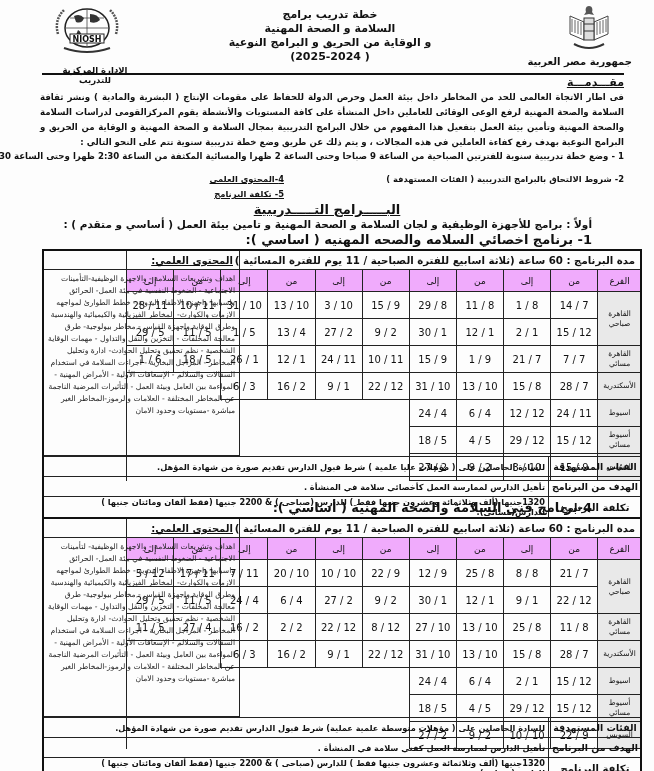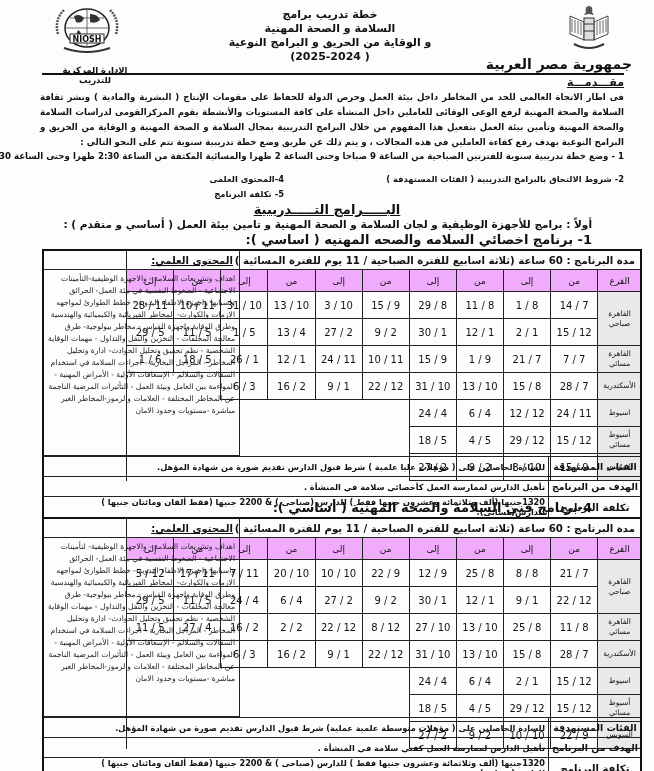--- a/index.html
+++ b/index.html
@@ -10,7 +10,7 @@
   
   .hdr { position: absolute; top: 0; left: 0; width: 654px; height: 72px; }
   .emblem { position: absolute; right: 42px; top: 4px; width: 46px; height: 52px; }
-  .emblem-cap { position: absolute; right: 22px; top: 56px; font-size: 14px; font-weight: bold; }
+  .emblem-cap { position: absolute; right: 22px; top: 56px; font-size: 10px; font-weight: bold; }
   .niosh { position: absolute; left: 50px; top: 4px; width: 74px; height: 50px; }
   .niosh-cap { position: absolute; left: 50px; top: 65px; font-size: 8.5px; font-weight: bold; width: 90px; text-align: center; }
   .title-block { position: absolute; left: 220px; top: 8px; width: 220px; text-align: center; font-weight: bold; font-size: 11px; line-height: 14px; }

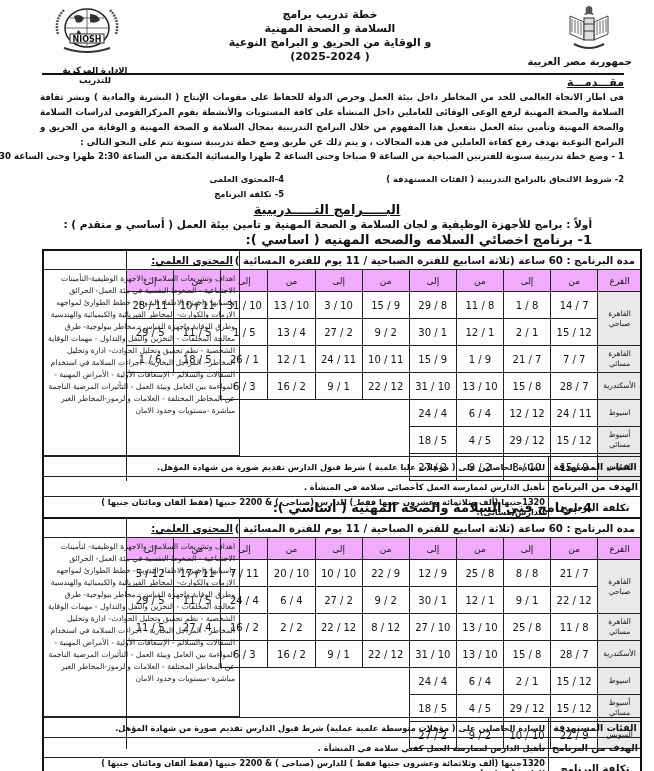--- a/index.html
+++ b/index.html
@@ -21,7 +21,7 @@
   .item1 { position: absolute; right: 30px; left: 10px; top: 151px; font-size: 8.6px; font-weight: bold; white-space: nowrap; }
   .items { position: absolute; top: 172px; font-size: 8.4px; font-weight: bold; line-height: 15px; }
   .items.r { right: 30px; }
-  .items.l { right: 370px; }
+  .items.l { right: 370px; text-decoration: underline; }
 
   .sec-title { position: absolute; left: 0; right: 0; top: 202px; text-align: center; font-size: 13px; font-weight: bold; text-decoration: underline; letter-spacing: 1px; }
   .first { position: absolute; right: 62px; top: 218px; font-size: 10.5px; font-weight: bold; }

